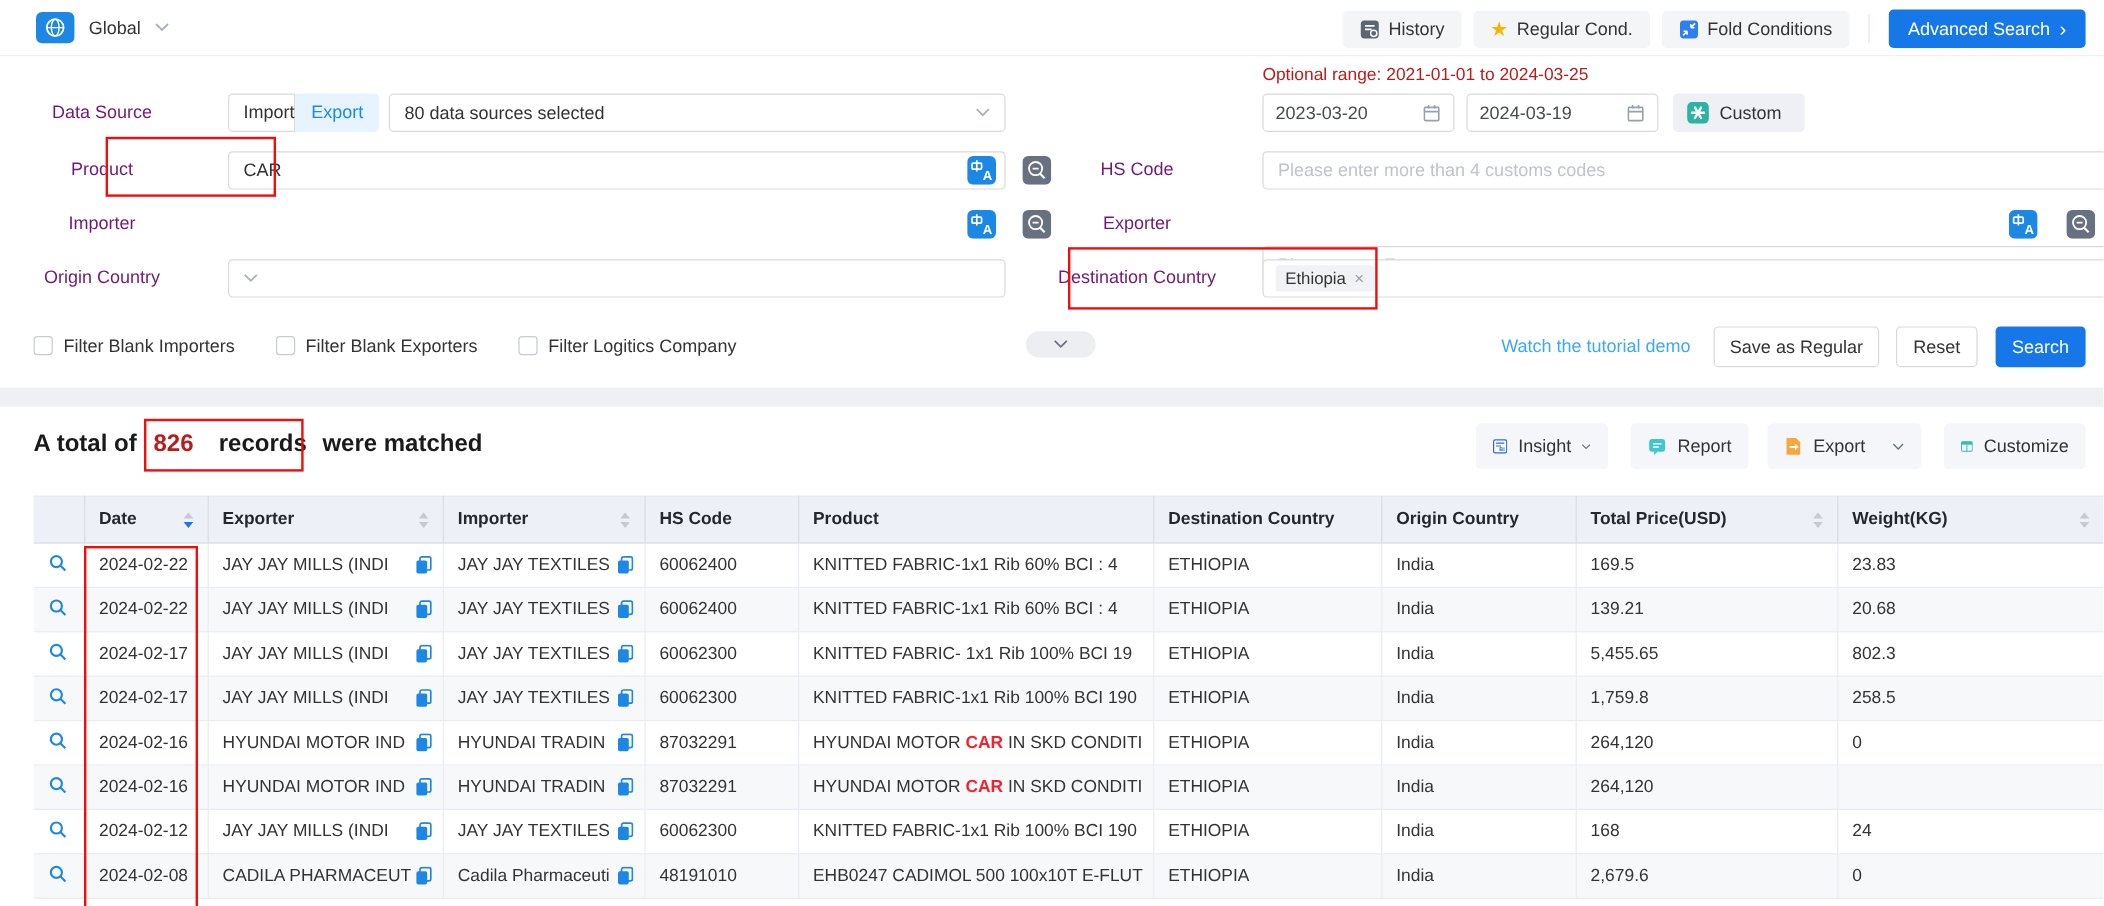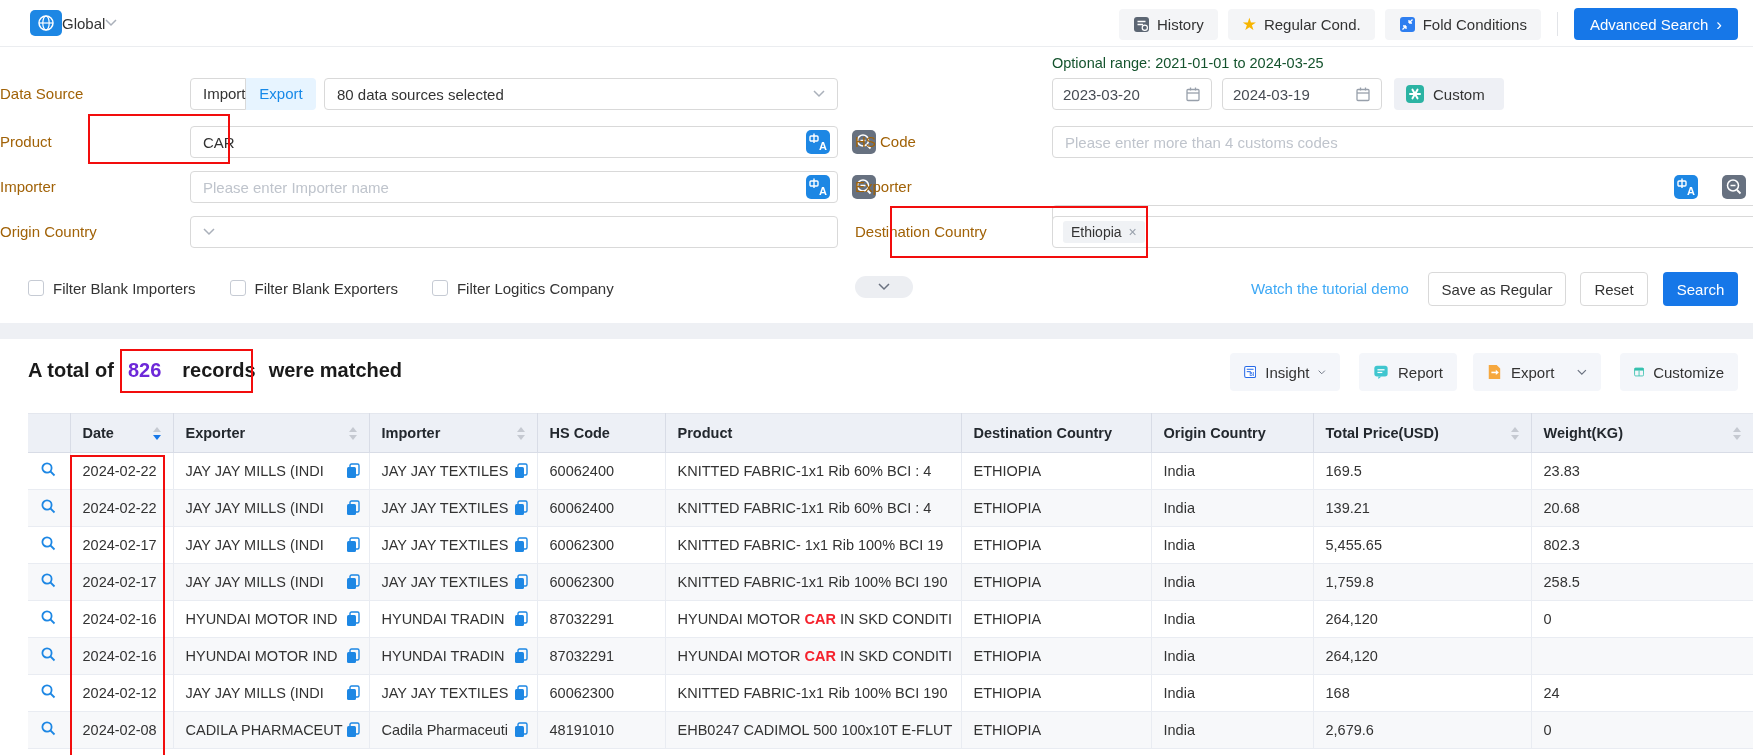--- a/index.html
+++ b/index.html
@@ -11,7 +11,7 @@
   }
   
   .topbar { position:absolute; left:0; top:0; width:1753px; height:47px; background:#fff; border-bottom:1px solid #ebedf0; }
-  .brand { position:absolute; left:30px; top:10px; display:flex; align-items:center; }
+  .brand { position:absolute; left:30px; top:10px; display:flex; align-items:center; gap:12px; }
   .brand-logo { width:32px; height:26px; border-radius:5px; background:#1d87e4; display:flex; align-items:center; justify-content:center; }
   .brand-label { font-size:15px; color:#333; }
   .topbar-actions { position:absolute; right:15px; top:8px; display:flex; align-items:center; gap:10px; }

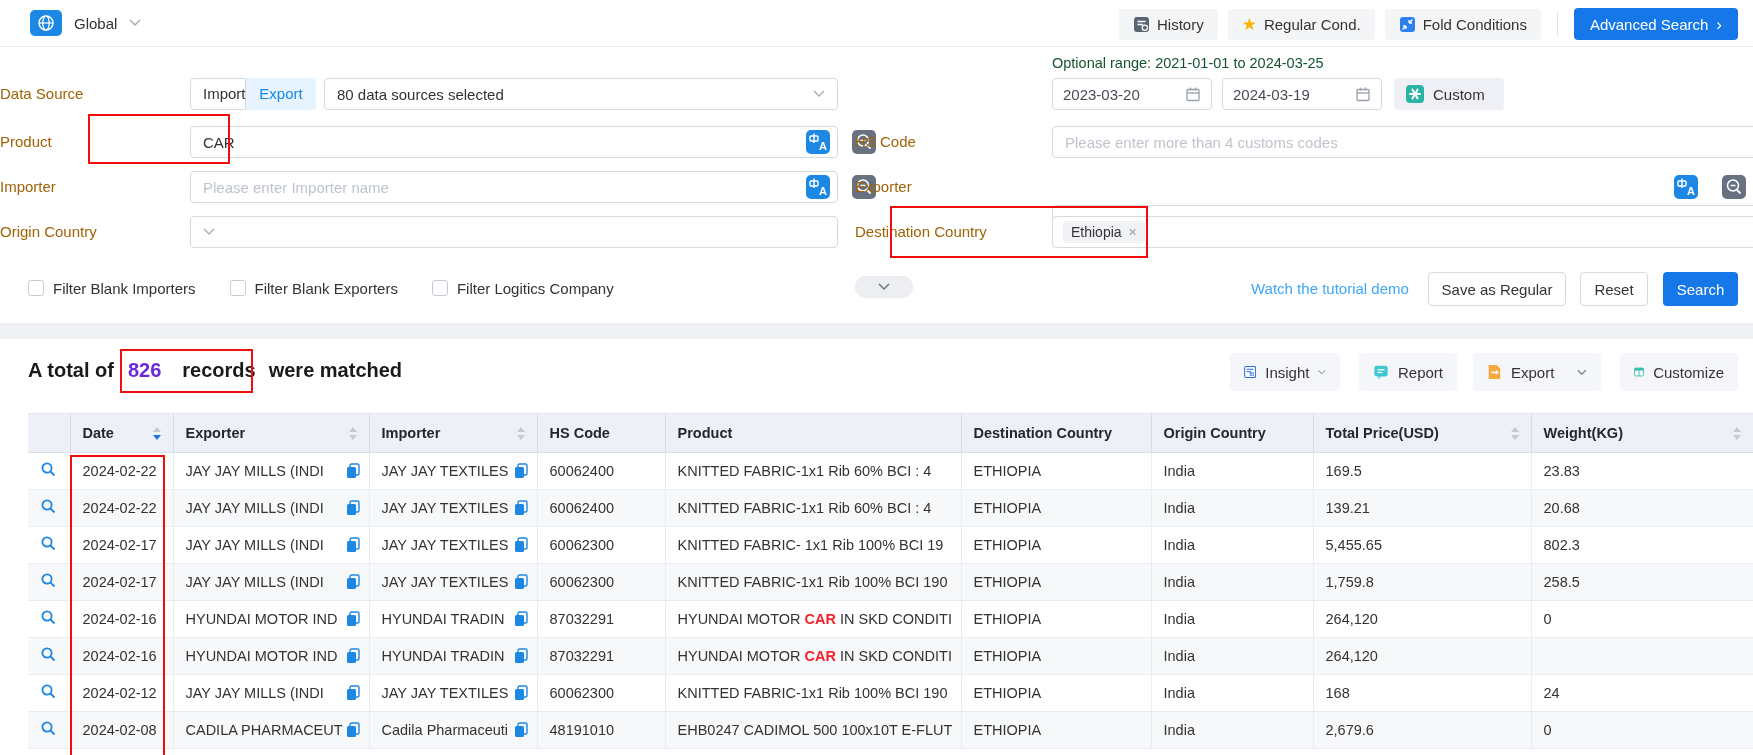--- a/index.html
+++ b/index.html
@@ -25,7 +25,7 @@
   .f-label { position:absolute; width:170px; text-align:left; color:#a16207; line-height:32px; }
   .f-label.right { left:855px; width:185px; }
   .f-label.left { left:0; }
-  .optional-range { position:absolute; left:1052px; top:8px; color:#14532d; font-size:14.5px; }
+  .optional-range { position:absolute; left:1052px; top:8px; color:#b91c1c; font-size:14.5px; }
   .row1 { top:31px; }
   .ctl { position:absolute; height:32px; }
   .seg { left:190px; display:flex; }

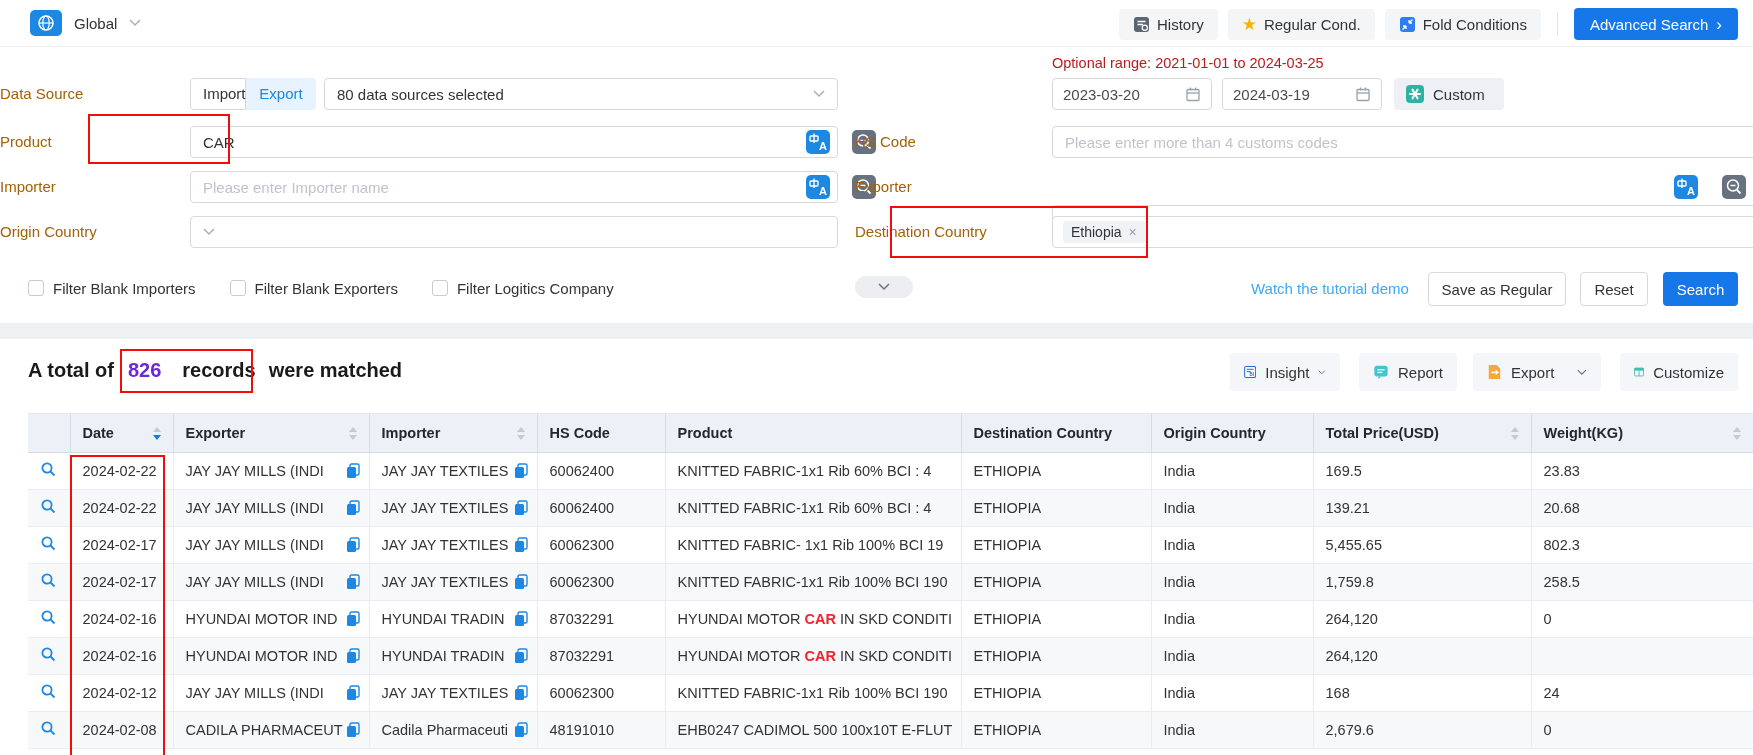--- a/index.html
+++ b/index.html
@@ -22,7 +22,7 @@
   .arrow-glyph { font-size:17px; line-height:1; }
   
   .form-card { position:absolute; left:0; top:47px; width:1753px; height:276px; background:#fff; }
-  .f-label { position:absolute; width:170px; text-align:left; color:#a16207; line-height:32px; }
+  .f-label { position:absolute; width:170px; text-align:center; color:#701a75; line-height:32px; }
   .f-label.right { left:855px; width:185px; }
   .f-label.left { left:0; }
   .optional-range { position:absolute; left:1052px; top:8px; color:#b91c1c; font-size:14.5px; }

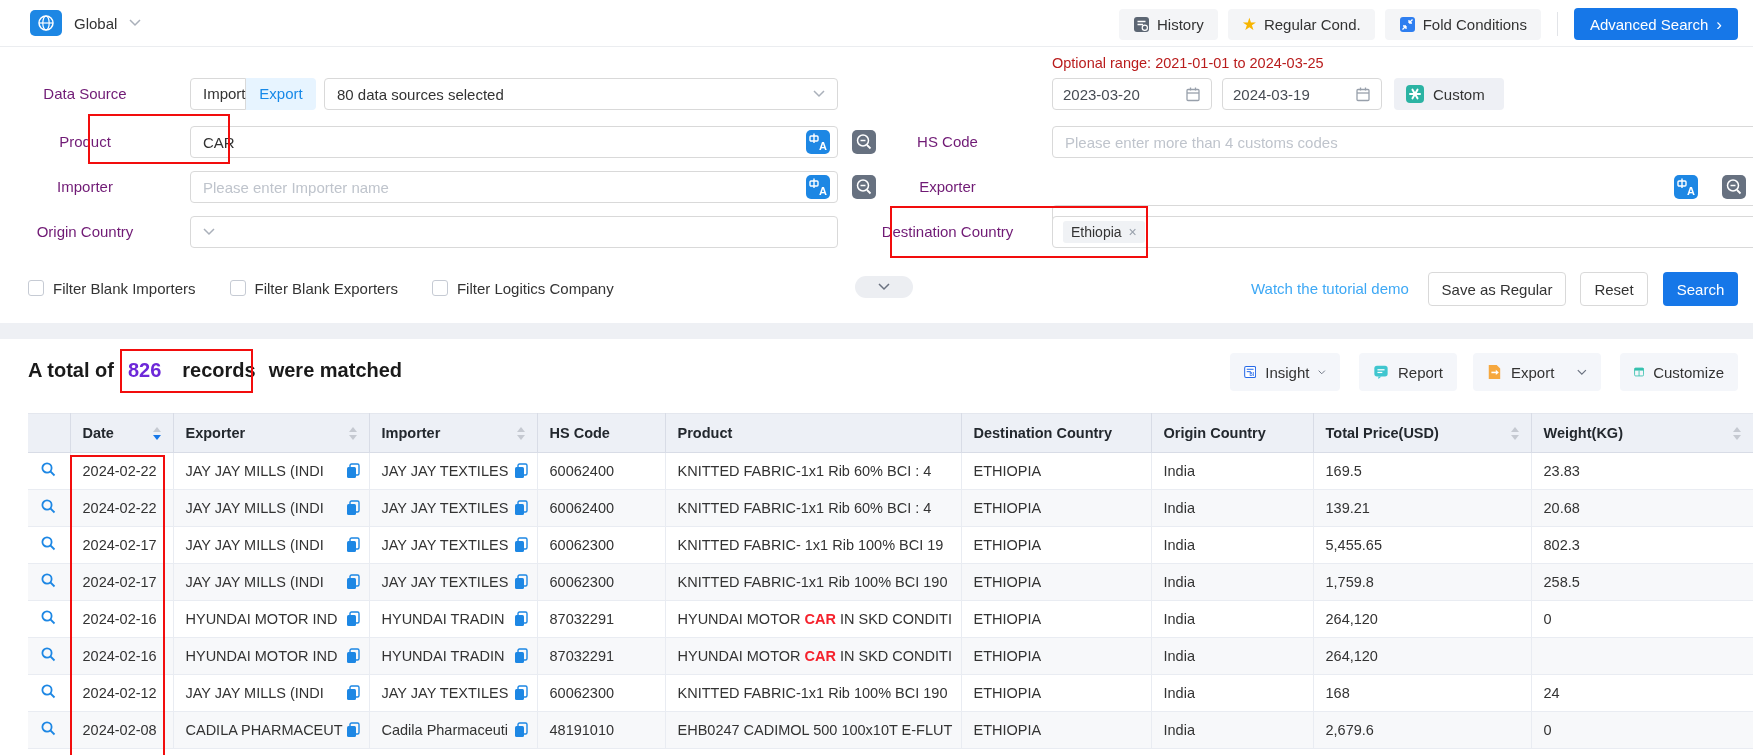--- a/index.html
+++ b/index.html
@@ -199,9 +199,6 @@
   </div>
 
   <div class="f-label left" style="top:124px;">Importer</div>
-  <div class="ctl wide-left" style="top:124px;">
-    <input class="real" type="text" placeholder="Please enter Importer name" style="">
-  </div>
   <svg class="in-icon" style="left:806px; top:128px;" width="24" height="24" viewBox="0 0 24 24">
       <rect width="24" height="24" rx="5" fill="#1d87e4"></rect>
       <rect x="4" y="6" width="8" height="5" rx="1" fill="none" stroke="#fff" stroke-width="1.4"></rect>

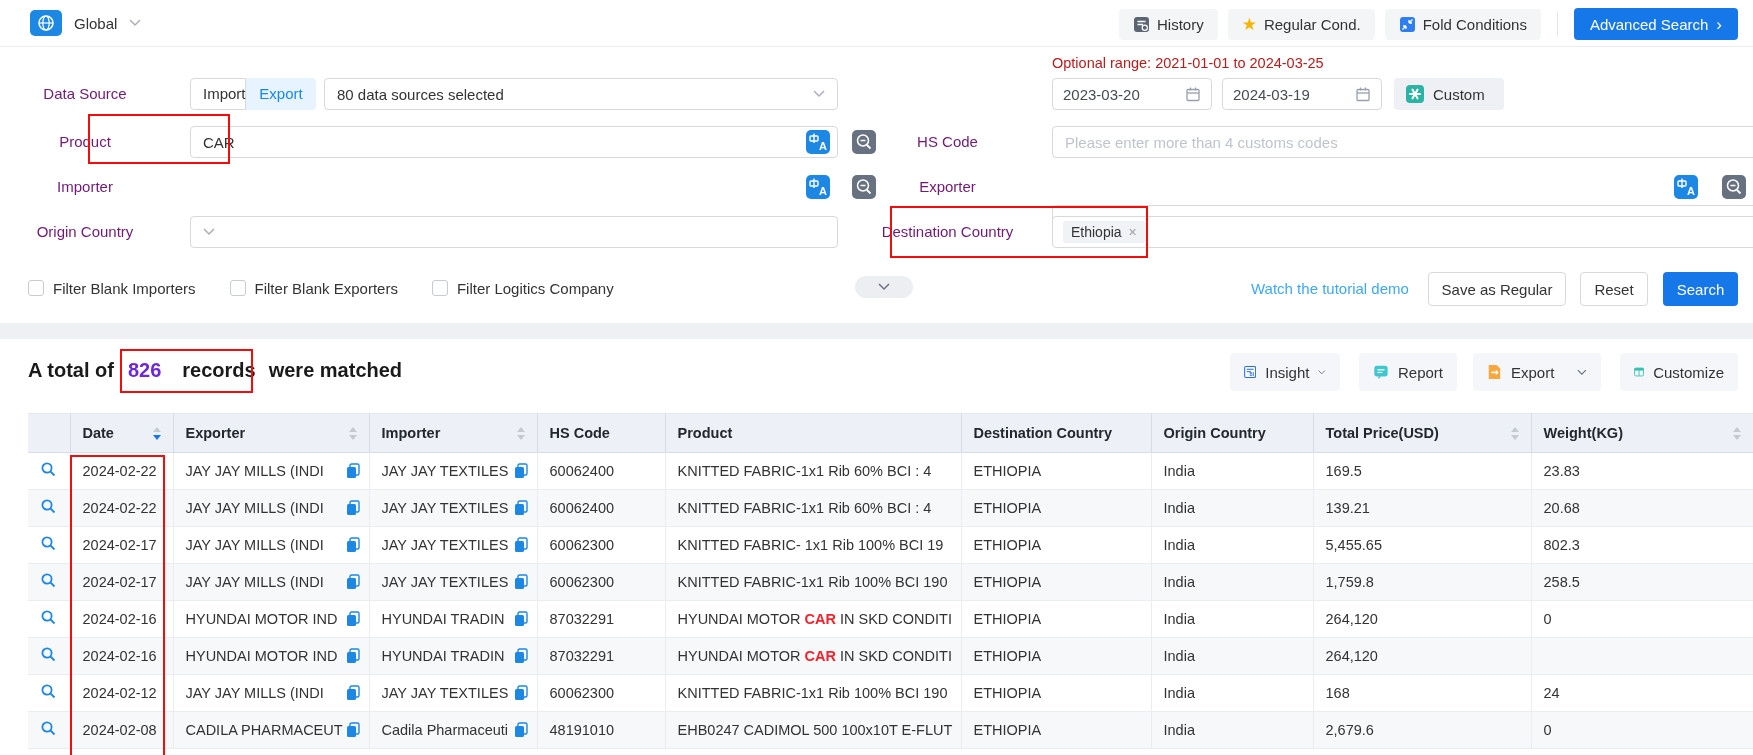--- a/index.html
+++ b/index.html
@@ -63,7 +63,7 @@
   .gray-band { position:absolute; left:0; top:323px; width:1753px; height:16px; background:#eef0f4; }
   .results { position:absolute; left:0; top:339px; width:1393px; height:416px; background:#fff; }
   .summary { position:absolute; left:28px; top:20px; font-size:20px; font-weight:bold; color:#1a1a1a; display:flex; align-items:baseline; }
-  .summary .count { color:#6d28d9; margin-left:14px; }
+  .summary .count { color:#b91c1c; margin-left:14px; }
   .summary .rec { margin-left:21px; } .summary .suf { margin-left:13px; }
   .res-btn { position:absolute; top:14px; height:38px; background:#f4f6fa; border-radius:4px; display:flex; align-items:center; gap:9px; padding:0 14px; cursor:pointer; }
   .insight-btn { left:1230px; width:110px; } .report-btn { left:1359px; width:98px; }

